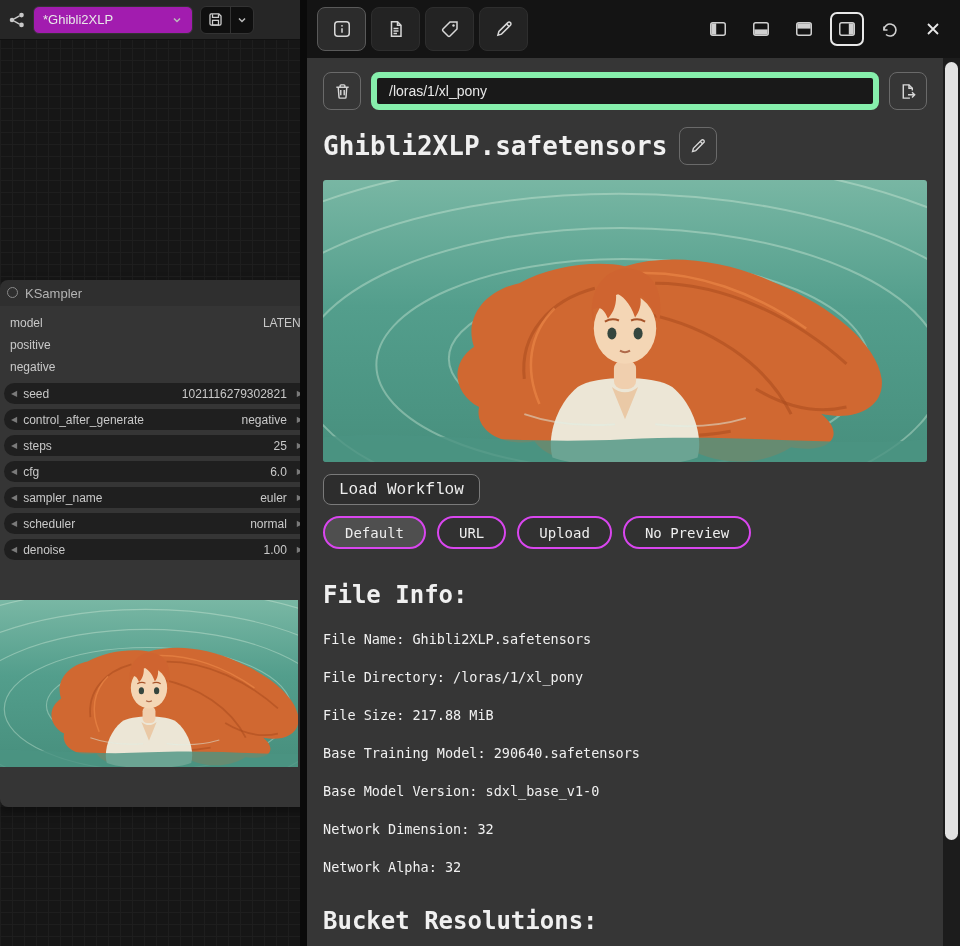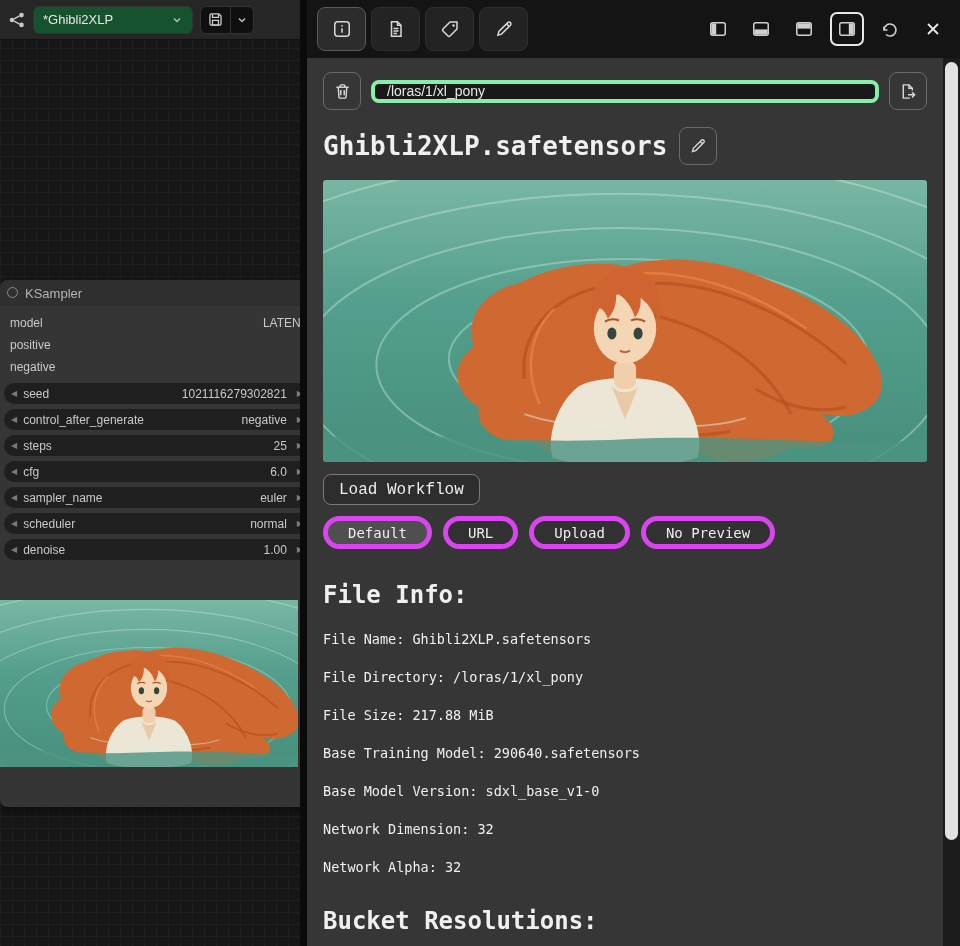--- a/index.html
+++ b/index.html
@@ -18,7 +18,7 @@
   .workflow-bar { position:absolute; top:0; left:0; right:0; height:40px; background:#262626;
     display:flex; align-items:center; gap:7px; padding:0 8px; z-index:6; border-bottom:1px solid #111; }
   .graph-ic { display:flex; align-items:center; }
-  .workflow-select { width:160px; height:28px; background:#14532d; border:1px solid #333; border-radius:6px;
+  .workflow-select { width:160px; height:28px; background:#a21caf; border:1px solid #333; border-radius:6px;
     color:#e8e8e8; font-size:13px; display:flex; align-items:center; padding:0 9px; gap:6px; cursor:pointer; }
   .workflow-select .wname { flex:1; white-space:nowrap; overflow:hidden; }
   .save-group { display:flex; height:28px; background:#0f0f0f; border:1px solid #333; border-radius:6px; overflow:hidden; }

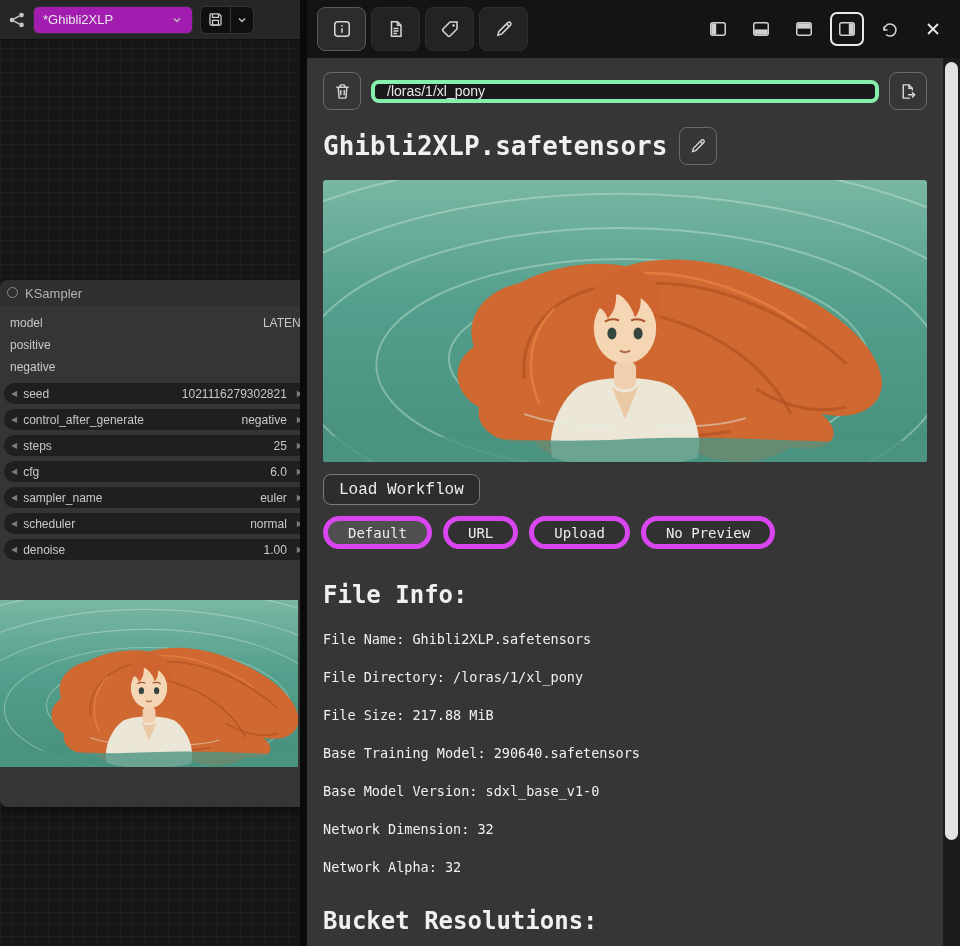--- a/index.html
+++ b/index.html
@@ -58,7 +58,7 @@
   .path-row { display:flex; align-items:center; gap:10px; }
   .icon-btn { width:38px; height:38px; flex:0 0 auto; border:1px solid #6a6a6a; border-radius:8px;
     background:transparent; display:flex; align-items:center; justify-content:center; cursor:pointer; }
-  .path-input { flex:1; height:23px; background:#191919; border:4px solid #86efac; border-radius:8px;
+  .path-input { flex:1; height:38px; background:#191919; border:6px solid #86efac; border-radius:8px;
     color:#e8e8e8; font-size:14px; font-family:"Liberation Sans", sans-serif; padding:0 12px; outline:none; }
   .title-row { display:flex; align-items:center; gap:12px; margin-top:16px; height:40px; }
   .model-title { font-size:26px; font-weight:bold; letter-spacing:0; white-space:nowrap; }

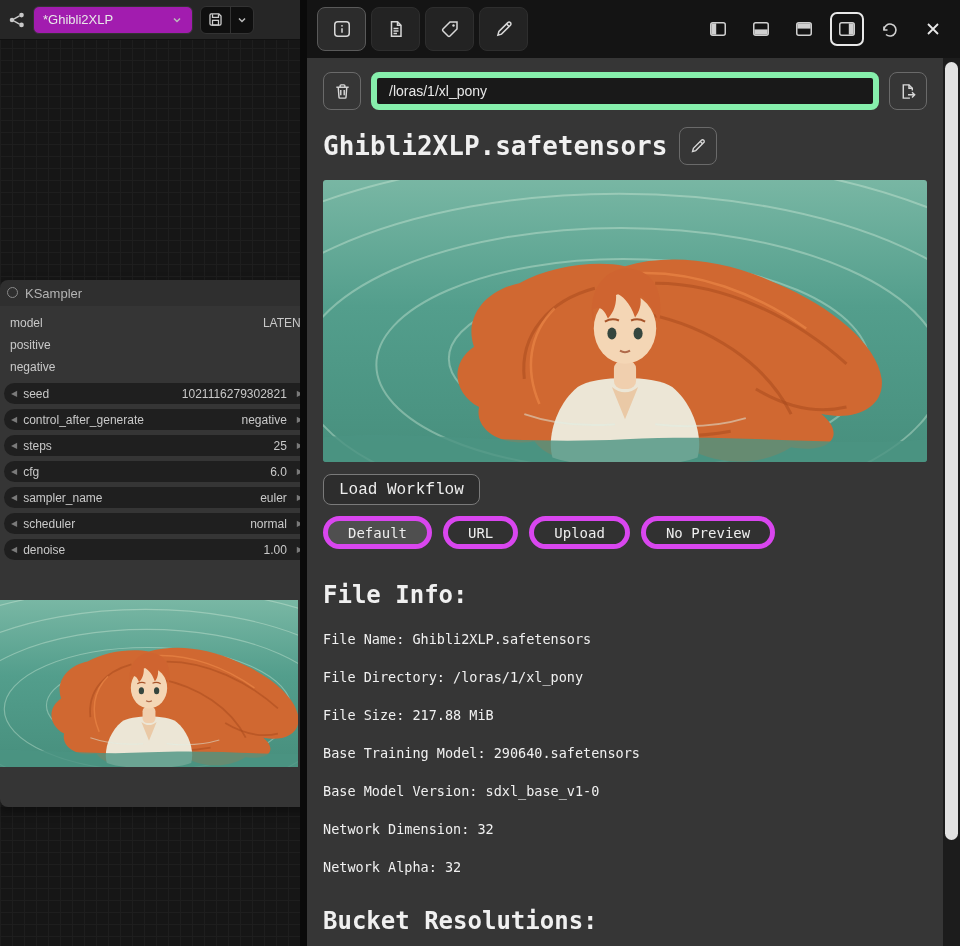--- a/index.html
+++ b/index.html
@@ -67,7 +67,7 @@
     background:#2d2d2d; border:1px solid #7a7a7a; border-radius:8px;
     font-family:Liberation Mono, monospace; display:inline-flex; align-items:center; cursor:pointer; }
   .pill-row { margin-top:11px; display:flex; gap:11px; }
-  .pill { height:33px; padding:8px 20px; border-radius:17px; border:5px solid #d946ef; background:#313131;
+  .pill { height:33px; padding:8px 20px; border-radius:17px; border:2px solid #d946ef; background:#313131;
     color:#eee; font-size:14px; font-family:"DejaVu Sans Mono", monospace; display:inline-flex;
     align-items:center; cursor:pointer; }
   .pill.active { background:#4f4f4f; }

